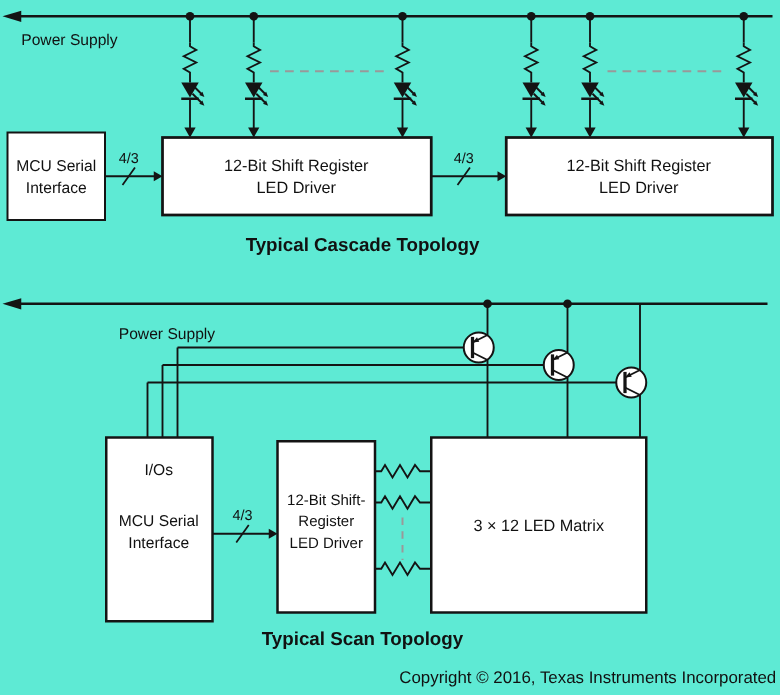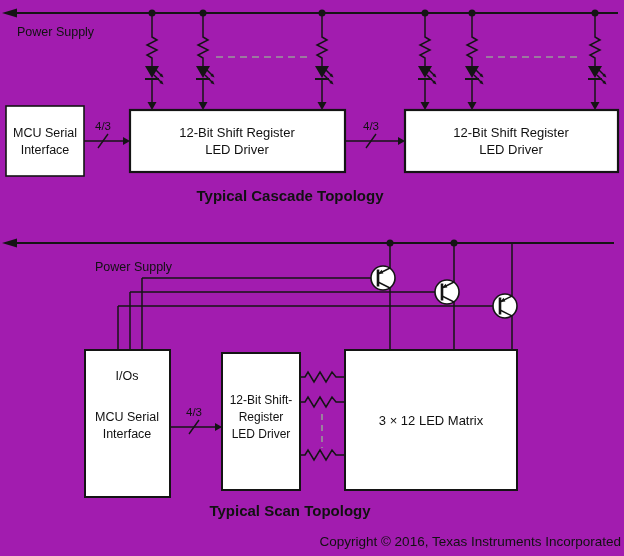--- a/index.html
+++ b/index.html
@@ -7,7 +7,7 @@
     position: relative;
     width: 624px;
     height: 556px;
-    background: #a21caf;
+    background: #5eead4;
     font-family: "Liberation Sans", sans-serif;
     overflow: hidden;
   }

